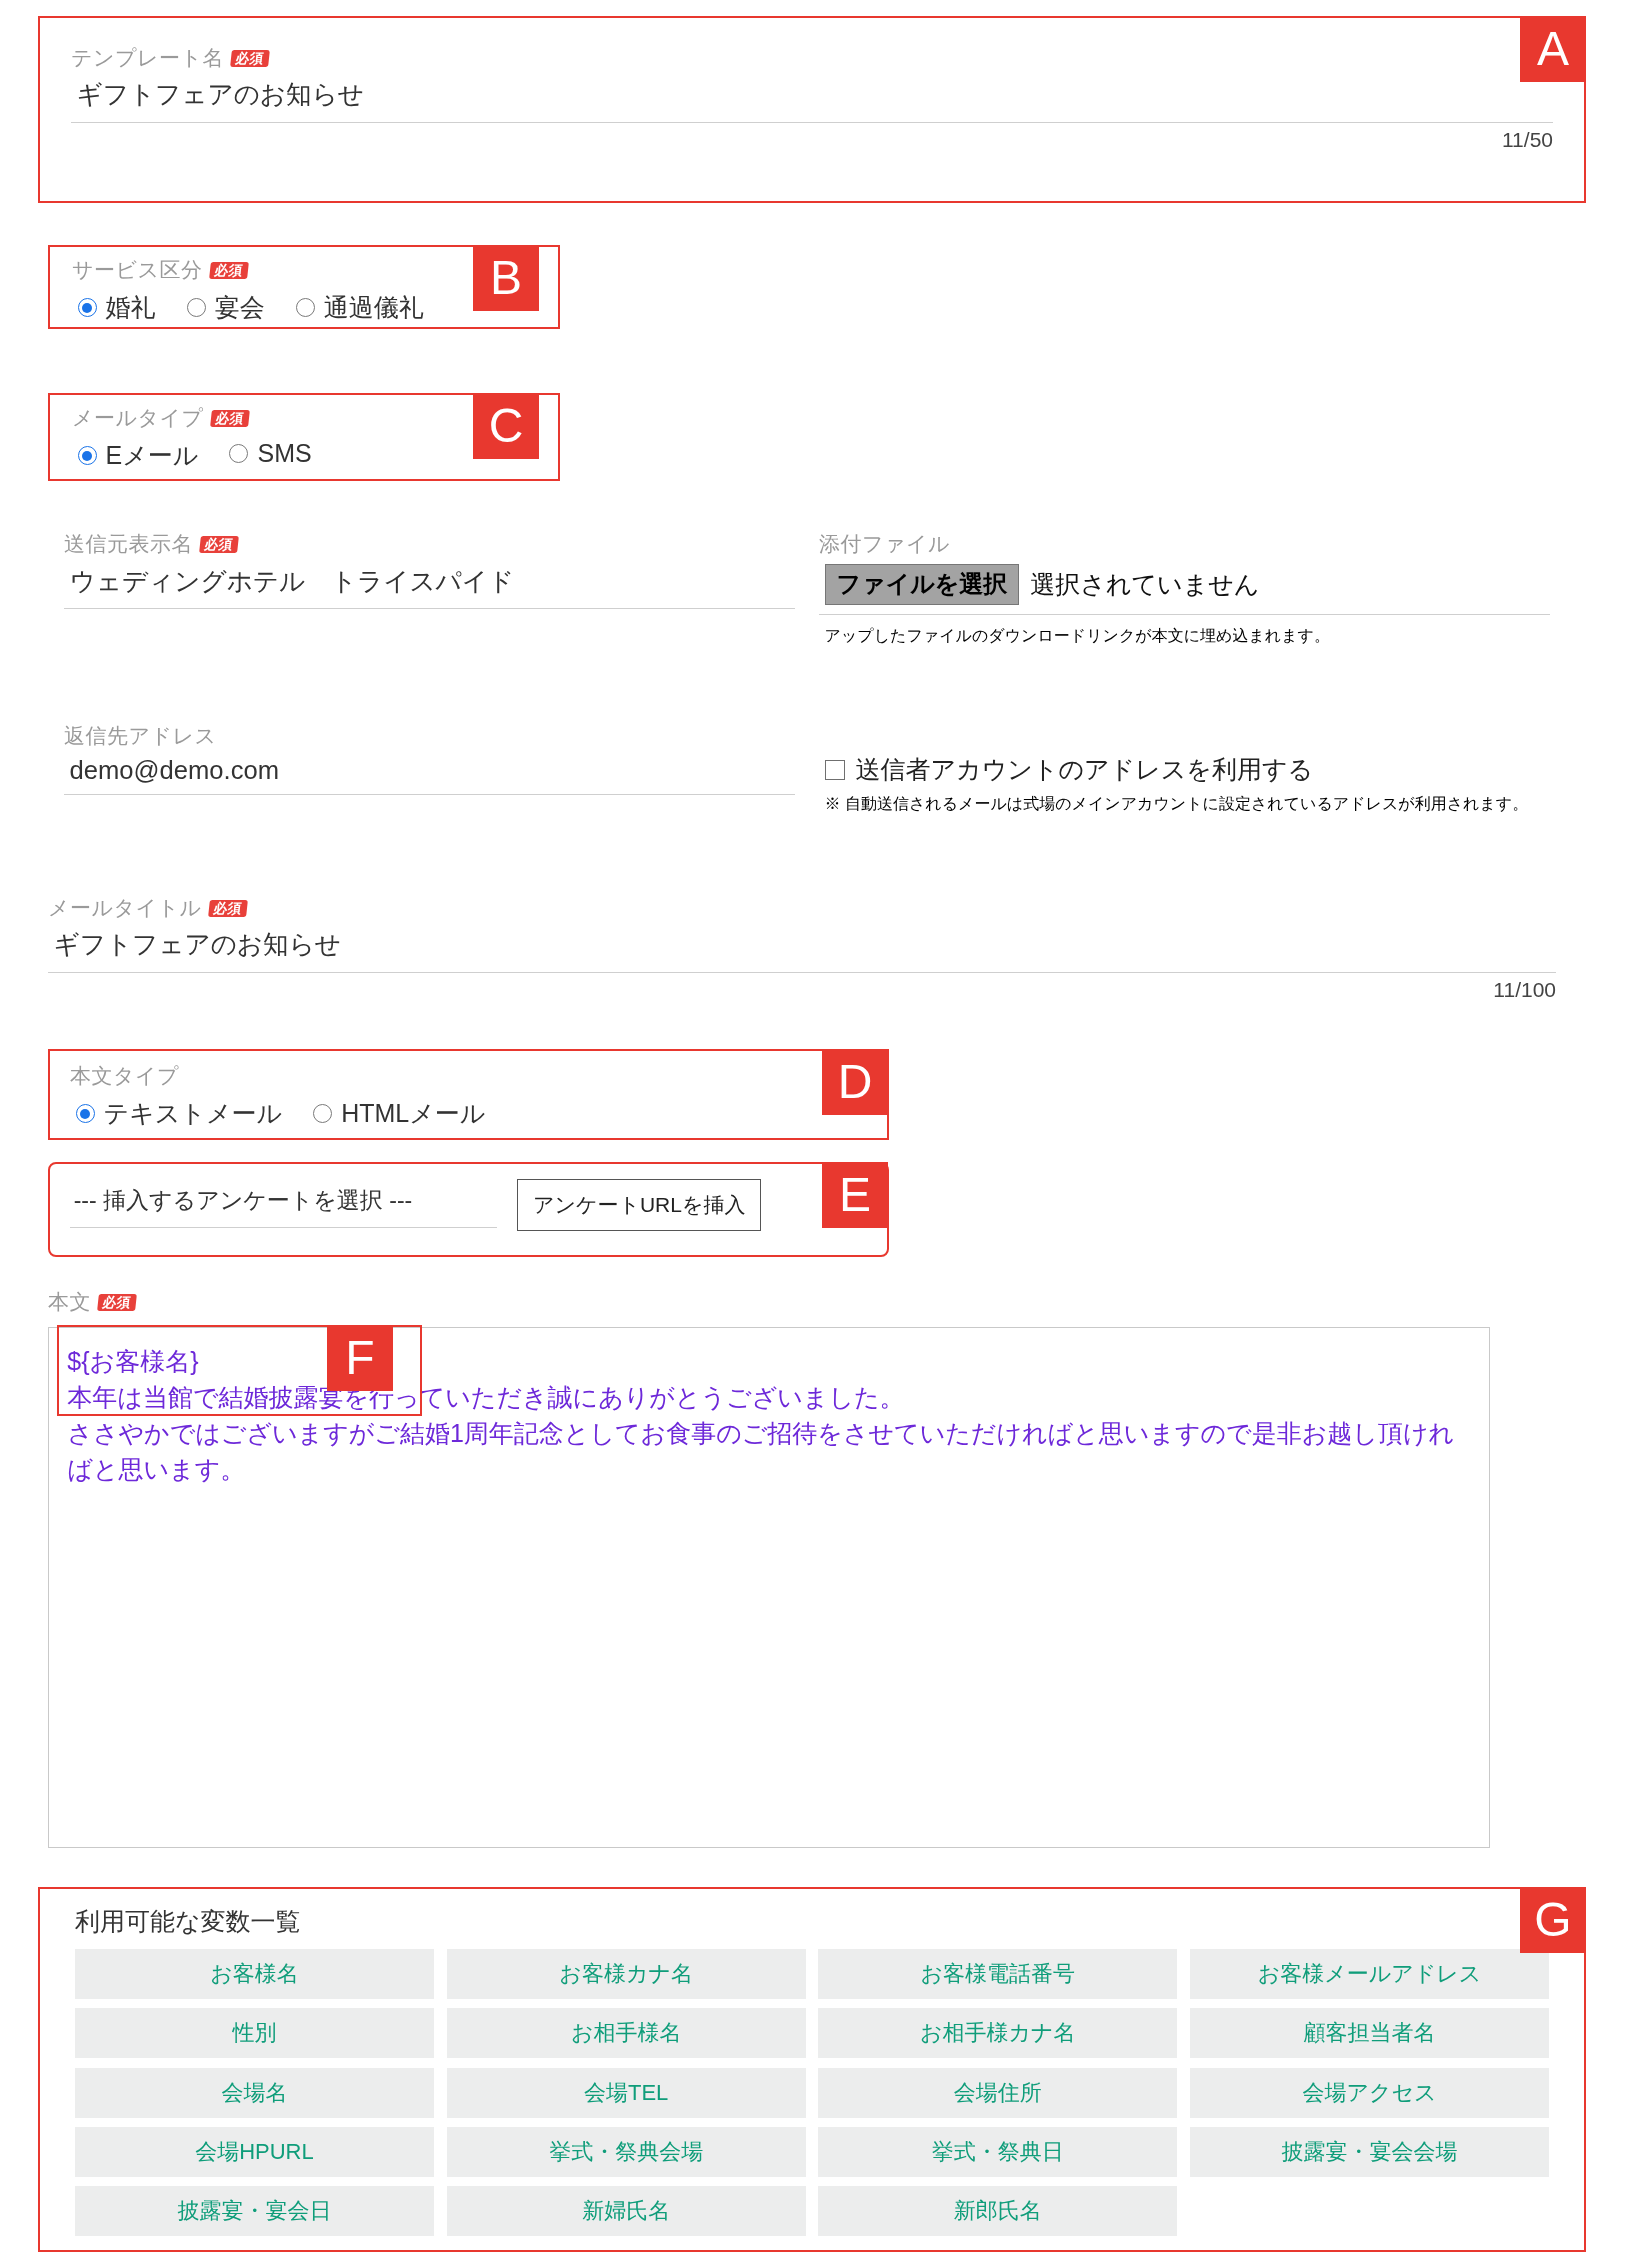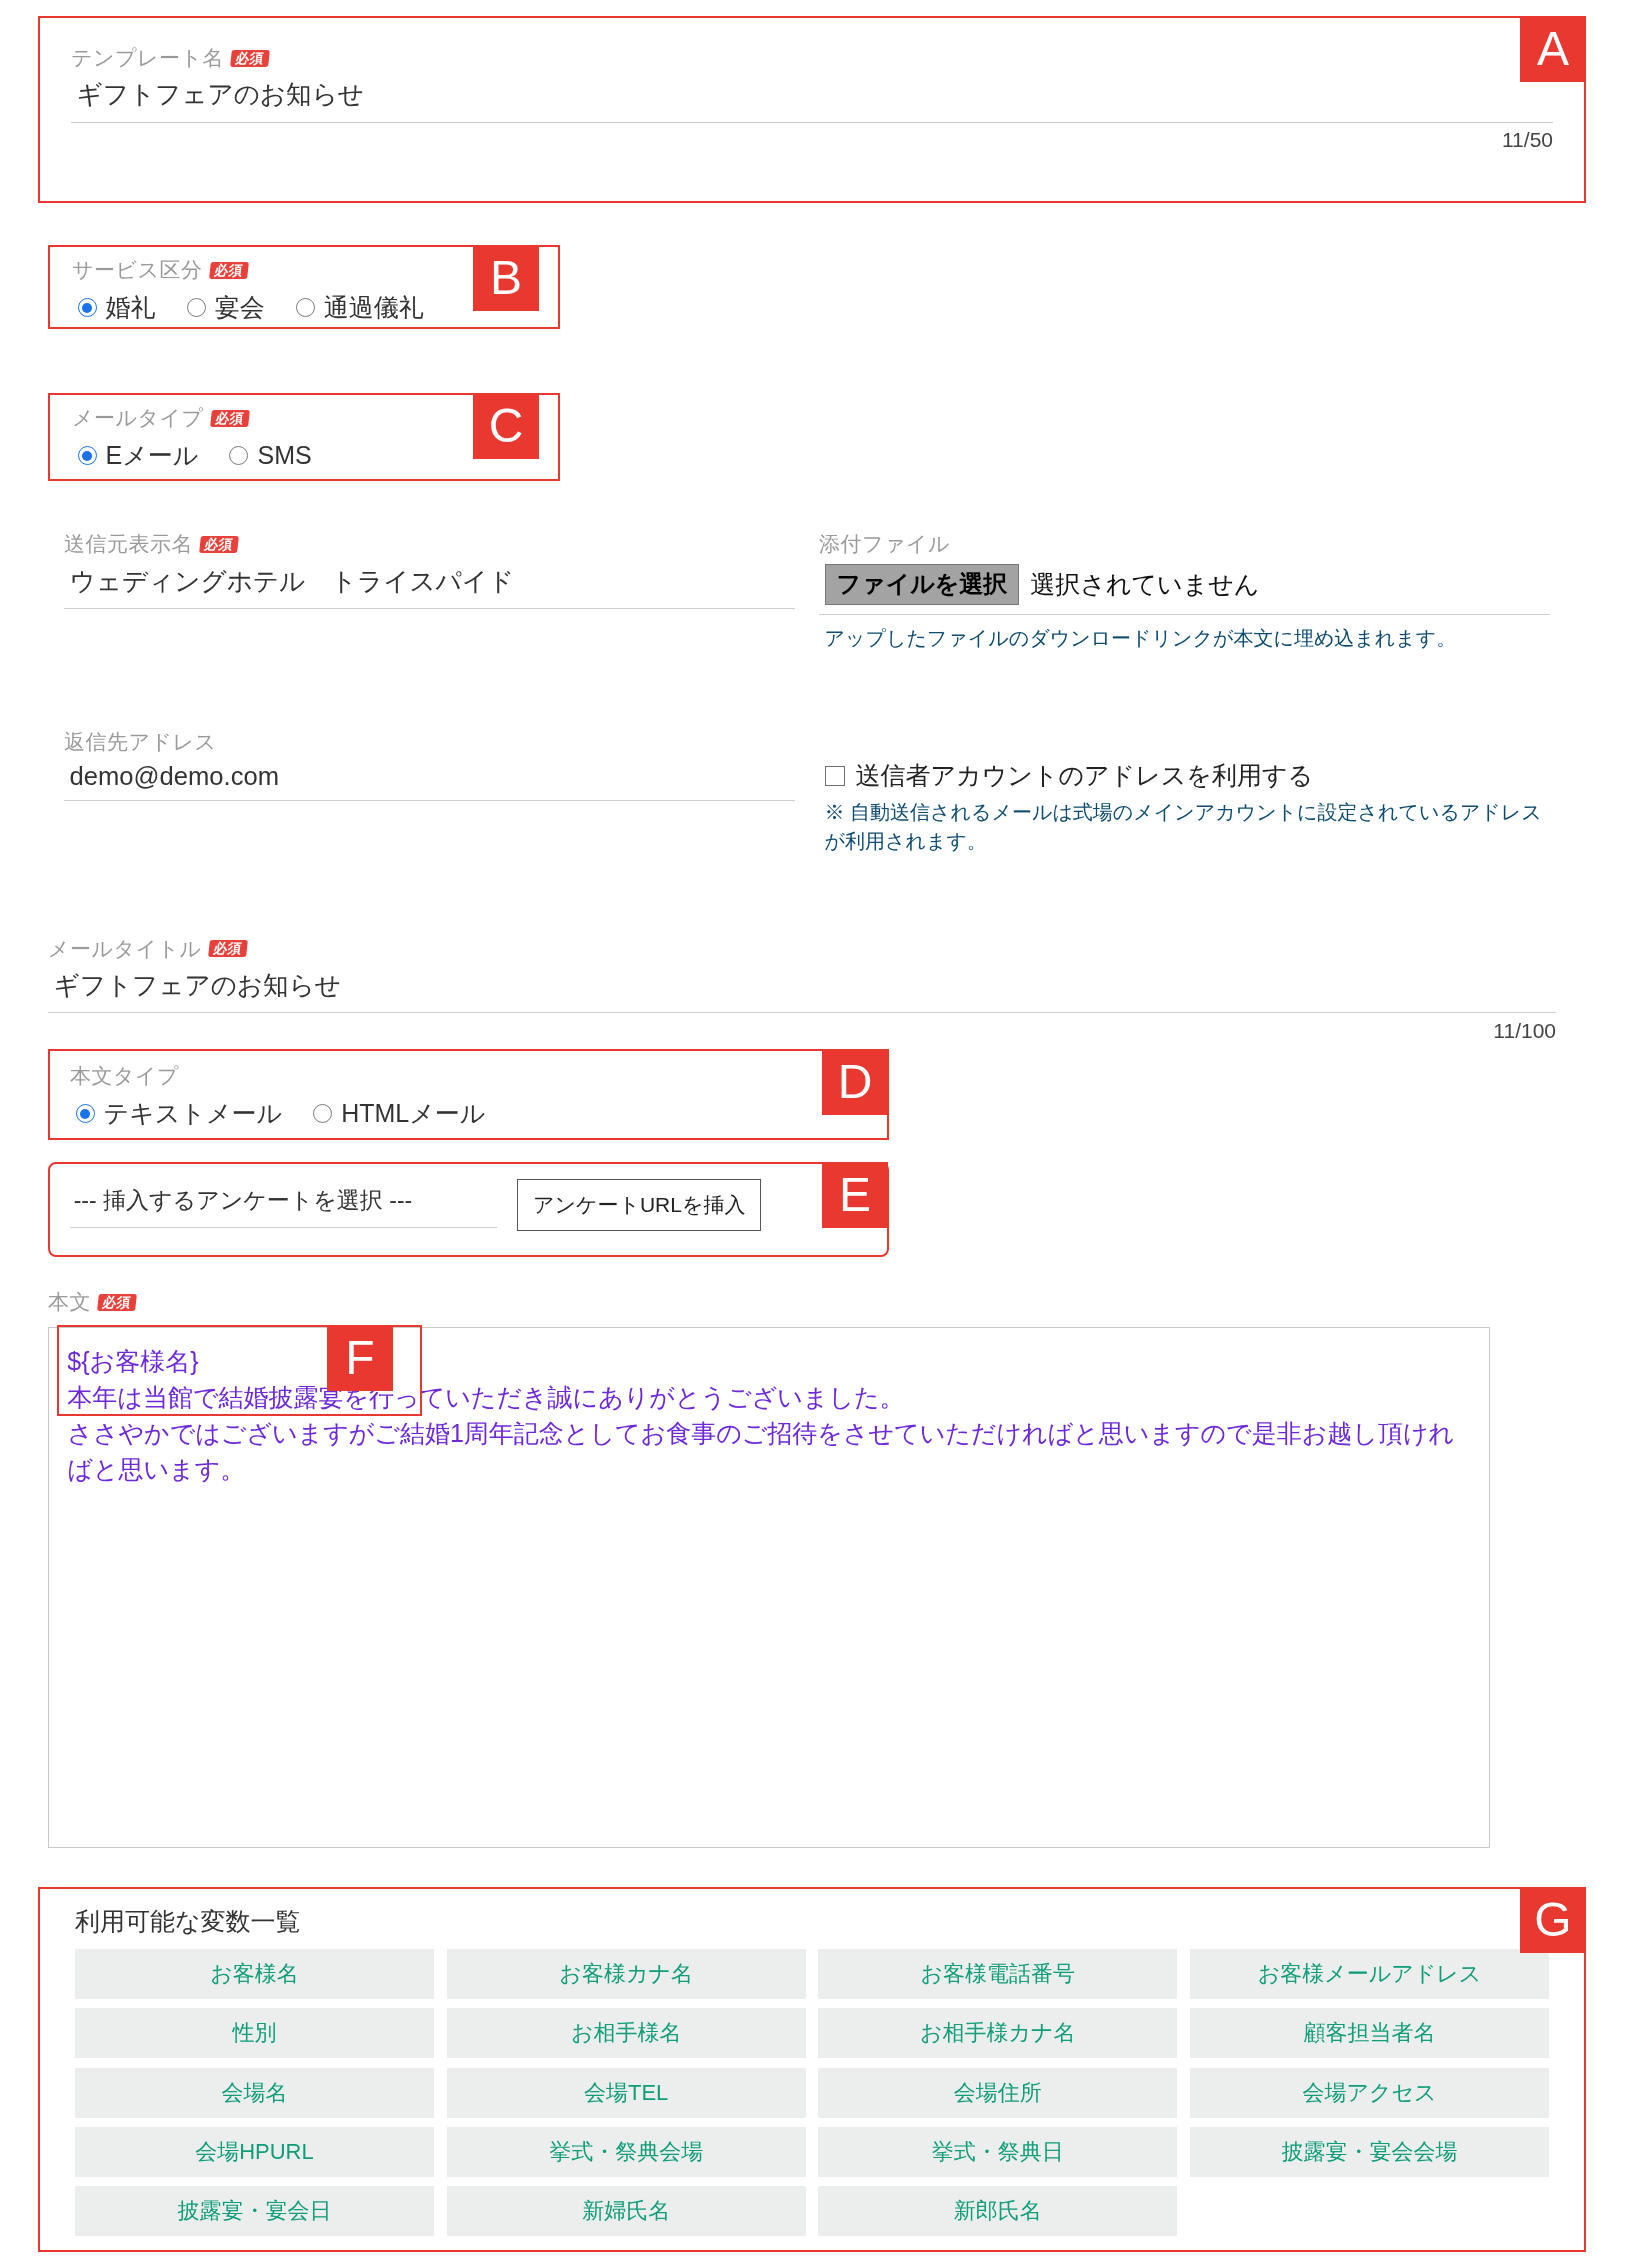--- a/index.html
+++ b/index.html
@@ -59,7 +59,7 @@
   }
   .radio-row {
     display: flex;
-    align-items: center;
+    align-items: flex-start;
     gap: 31px;
     padding: 7.3px 0 5.5px 5.5px;
   }

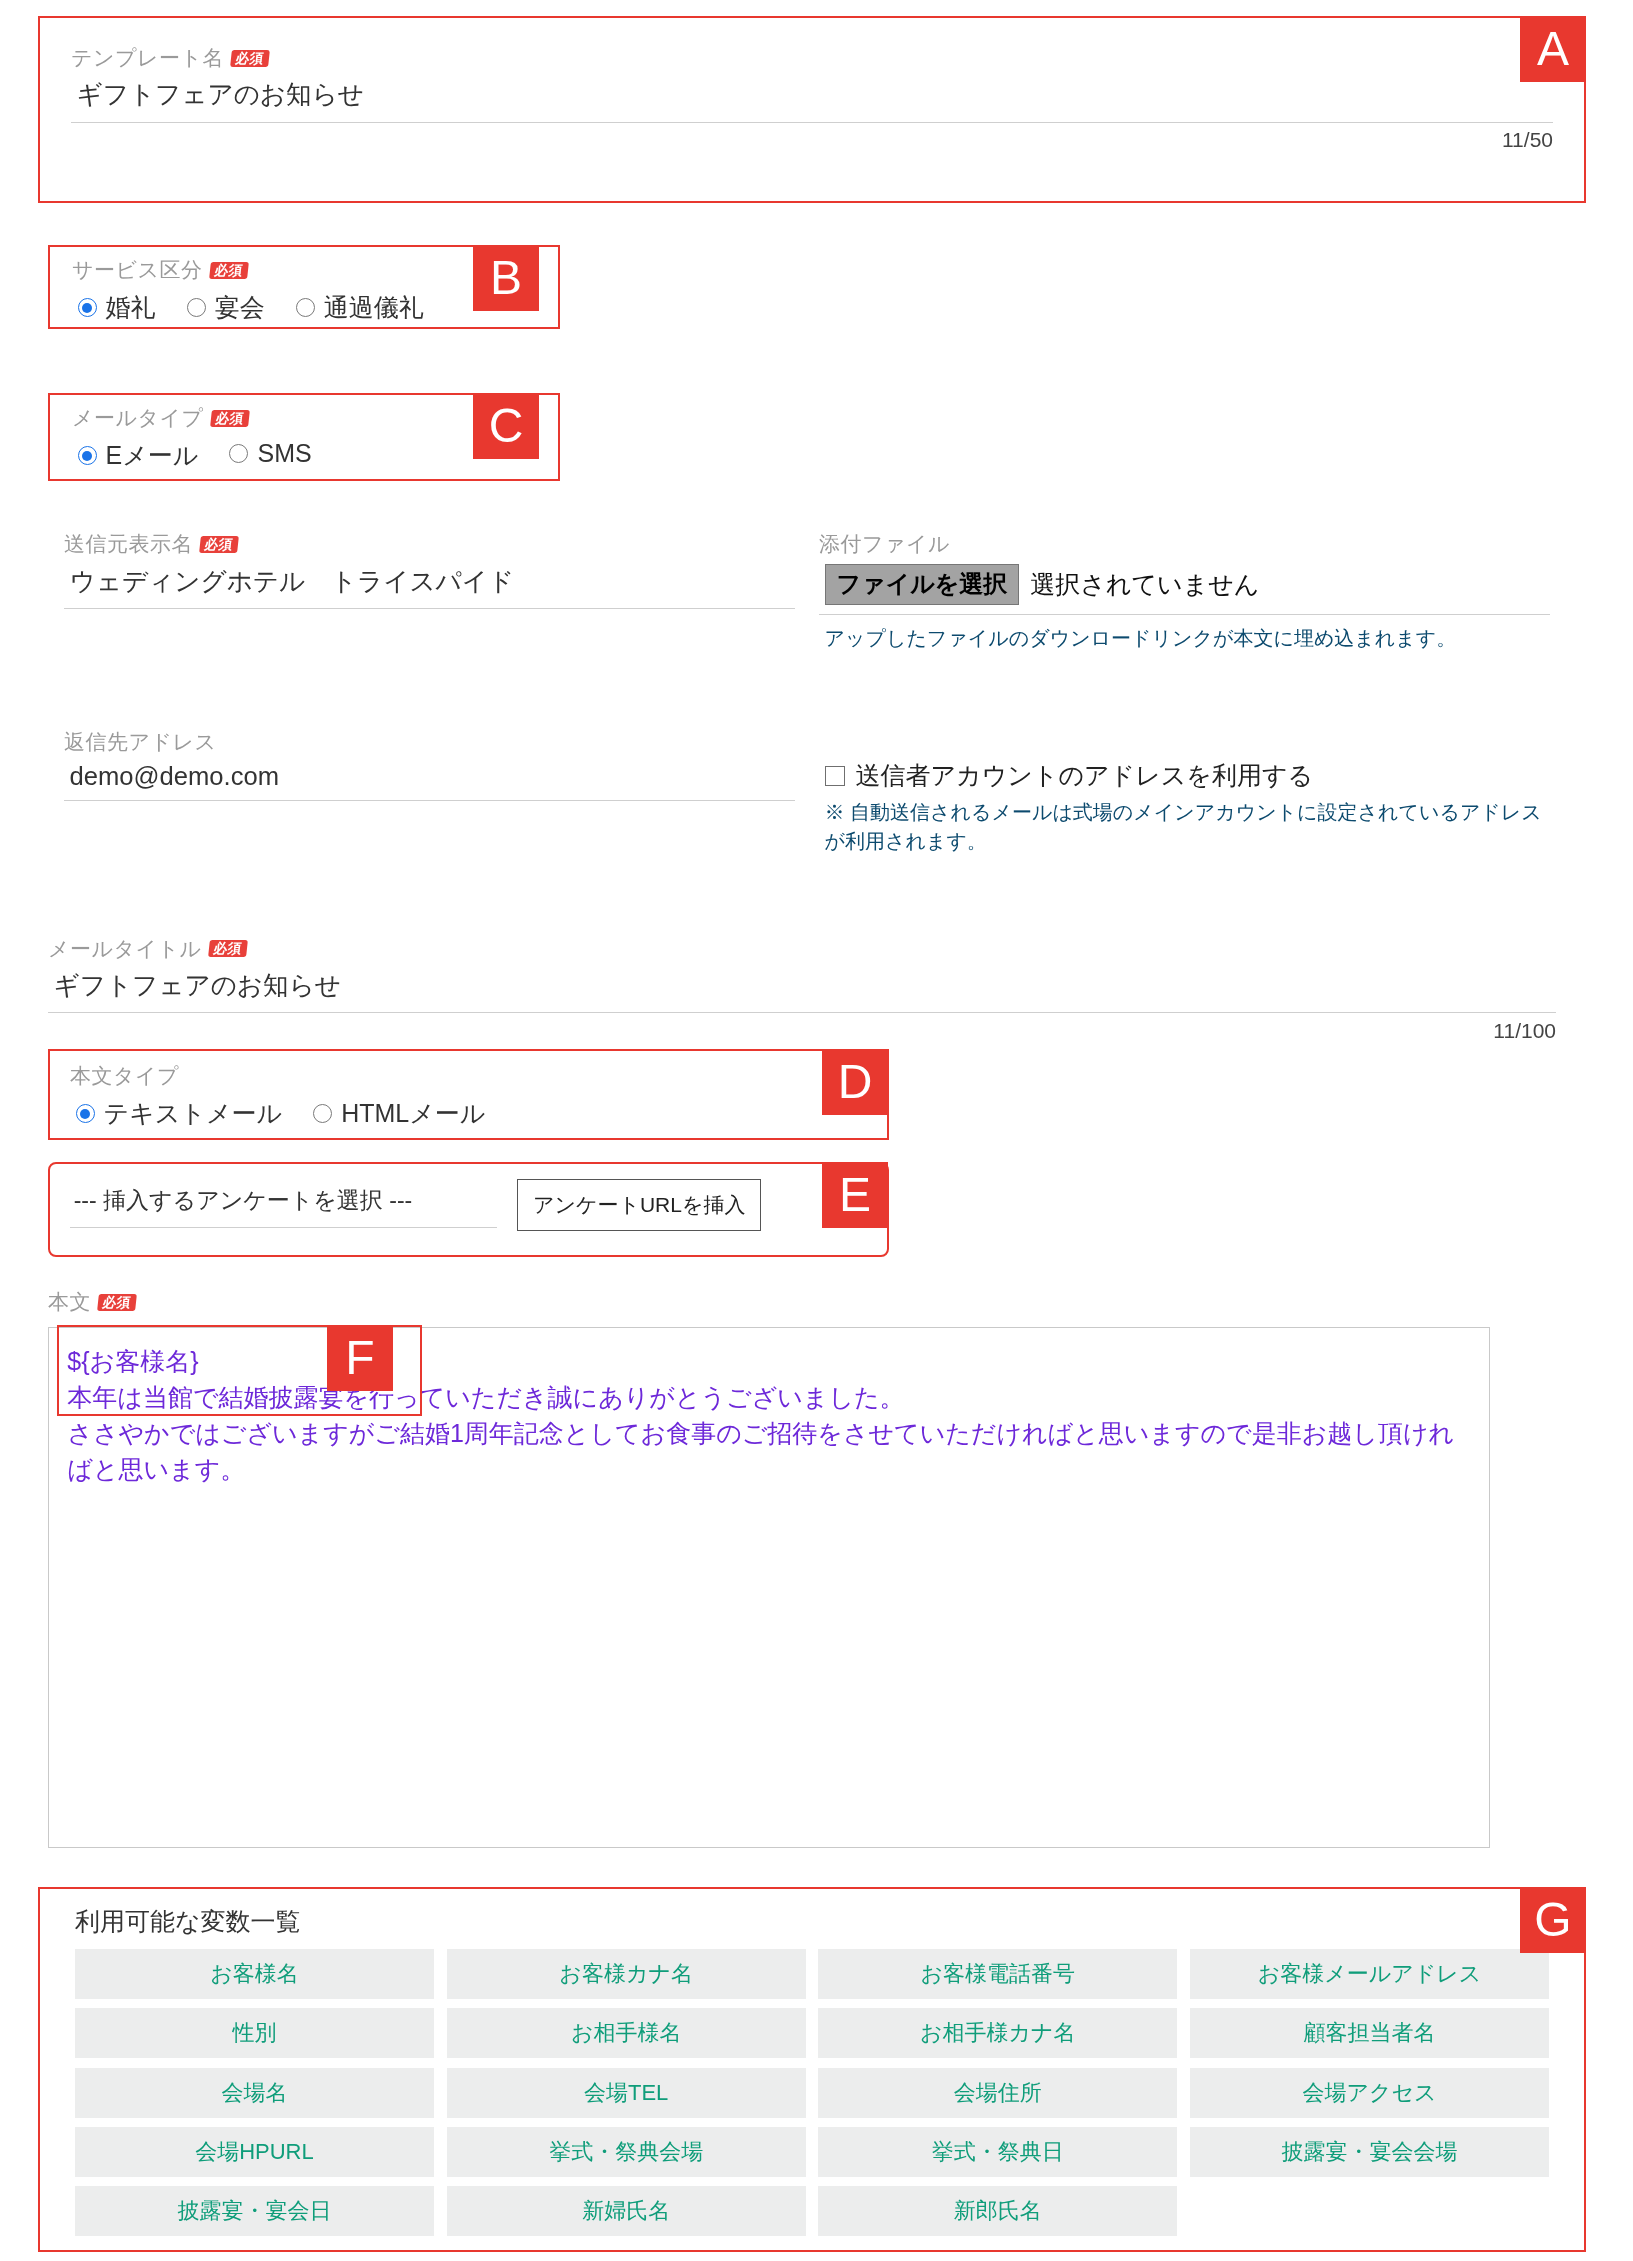--- a/index.html
+++ b/index.html
@@ -160,8 +160,8 @@
   }
   .file-status { font-size: 25px; color: #111; }
   .hint {
-    font-size: 20px;
-    color: #0c4a6e;
+    font-size: 16px;
+    color: #000000;
     padding-top: 9.1px;
     padding-left: 5.5px;
     line-height: 1.45;

